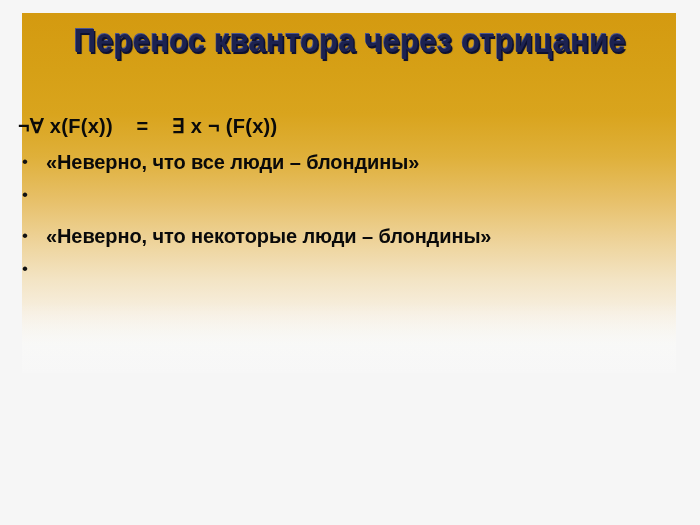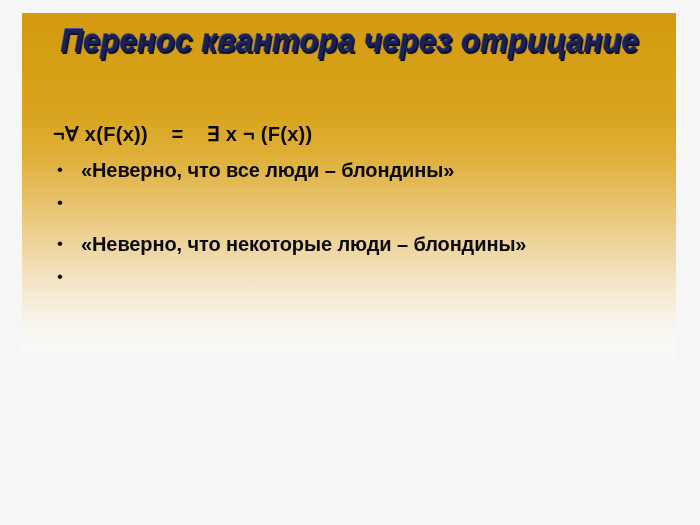--- a/index.html
+++ b/index.html
@@ -50,7 +50,6 @@
     width:100%;
     text-align:center;
     z-index:3;
-    font-style:italic;
   }
   #title-text {
     display:inline-block;

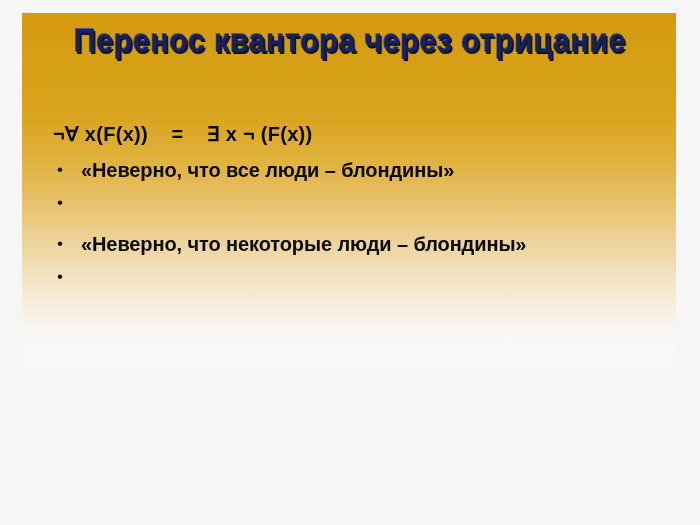--- a/index.html
+++ b/index.html
@@ -71,10 +71,9 @@
   
   #body-block {
     position:absolute;
-    left:0; top:122px;
+    left:0; top:114px;
     width:654px;
     z-index:3;
-    margin-left:35px;
   }
 
   .line {

